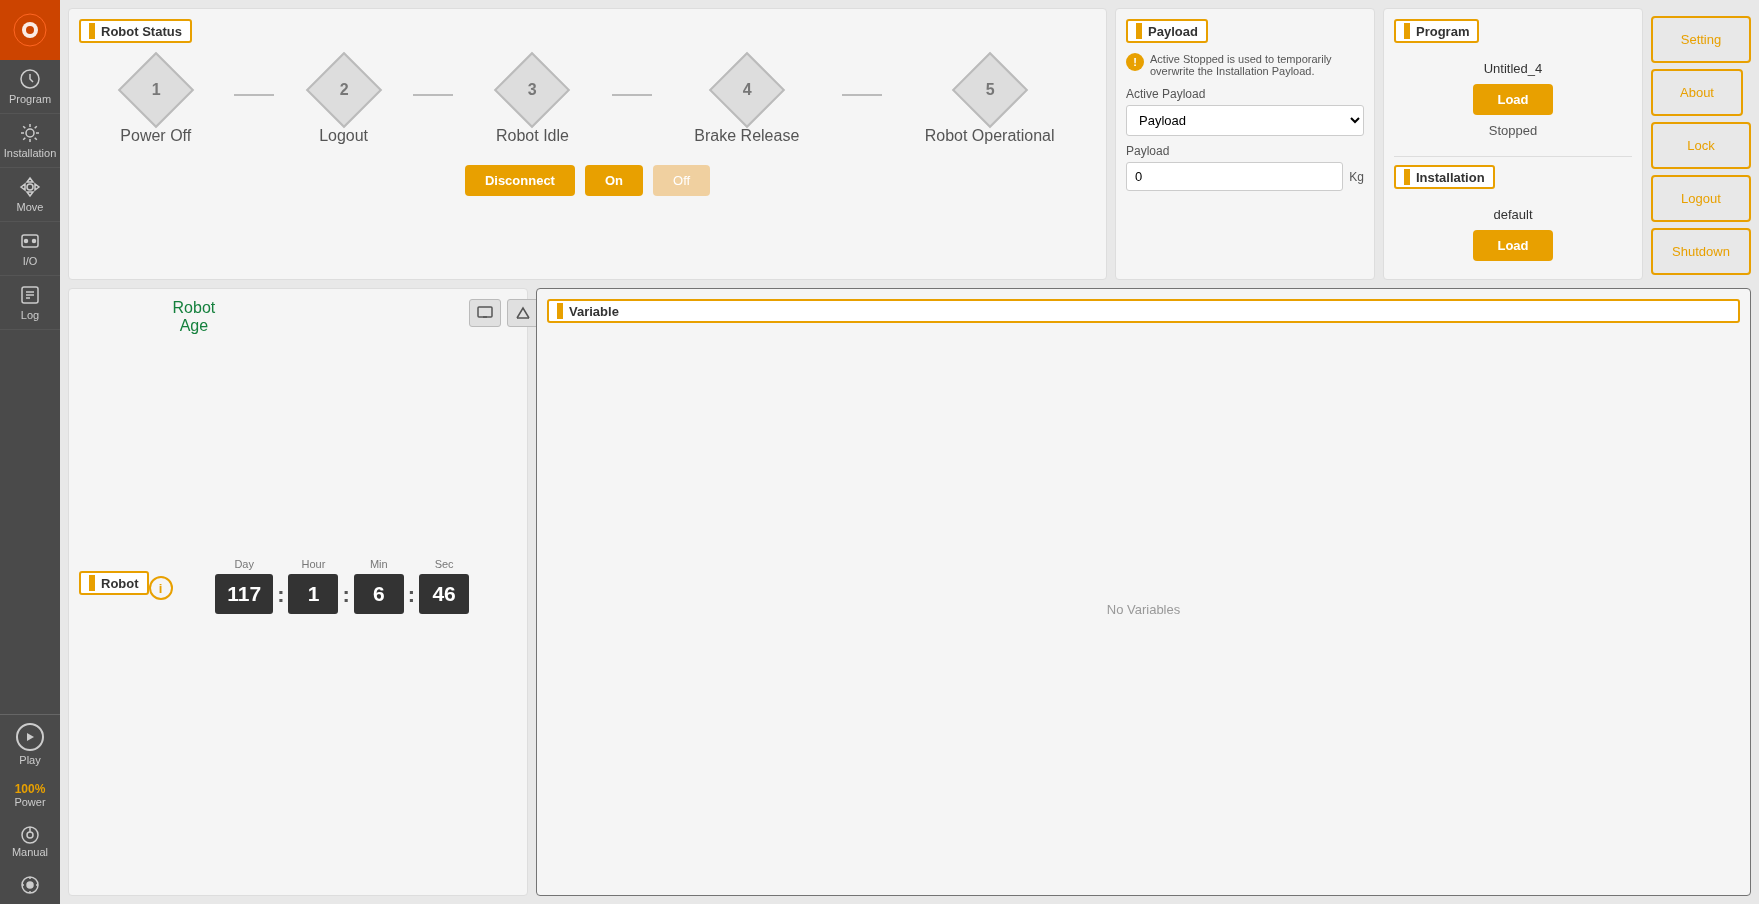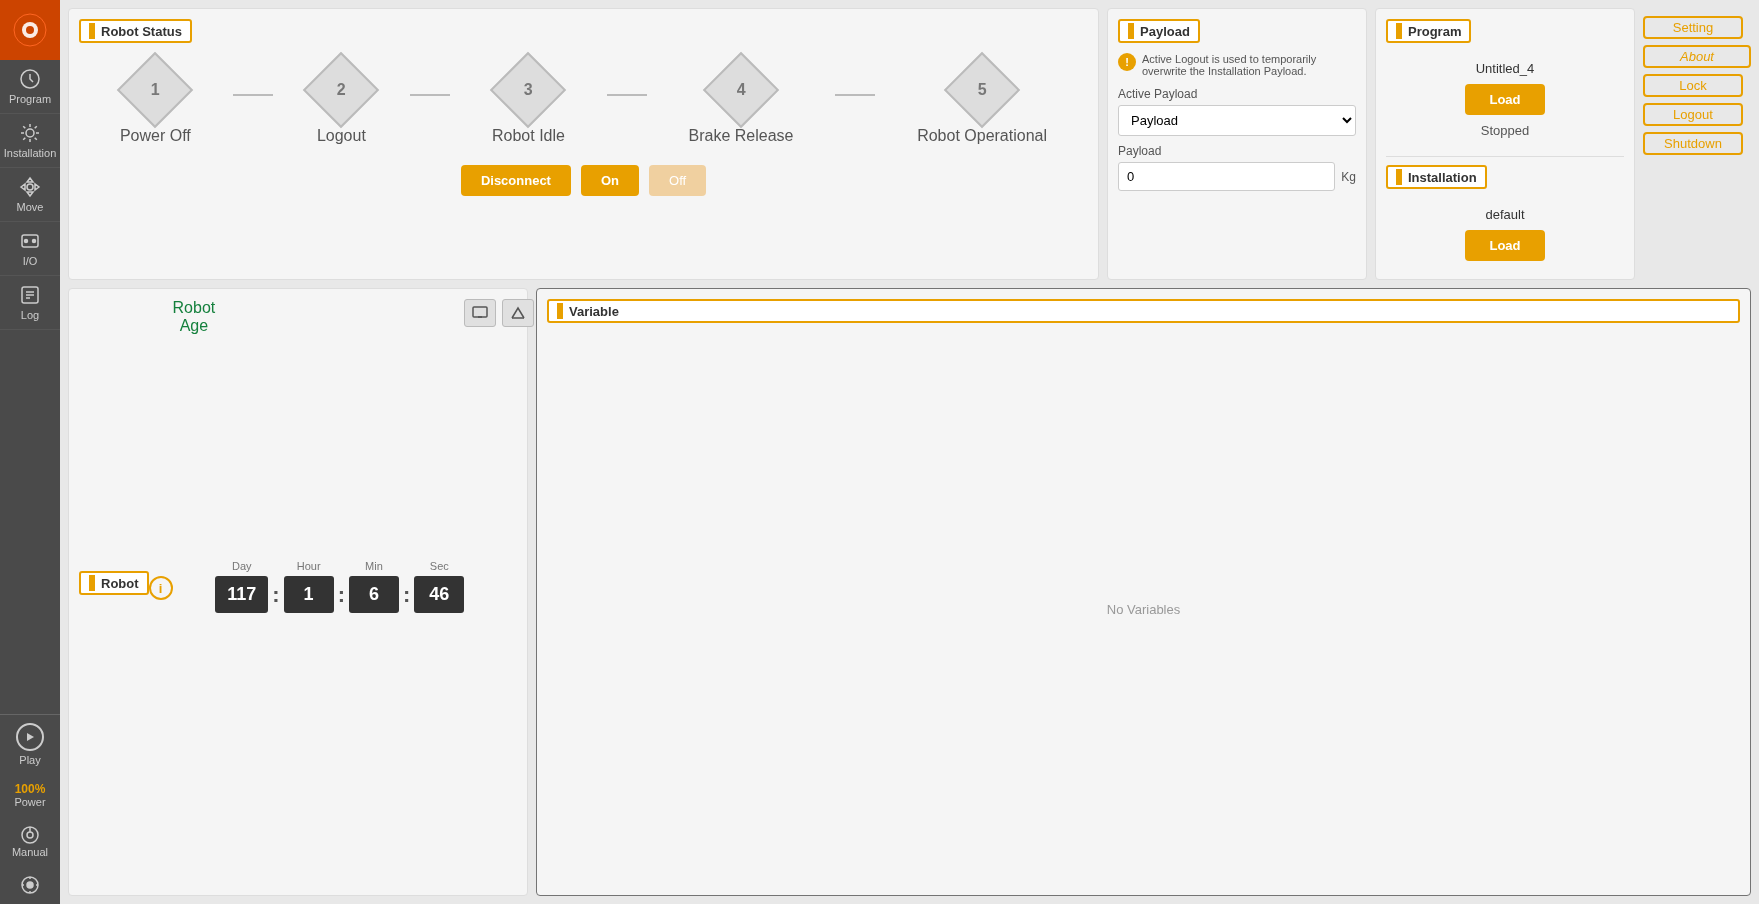--- a/index.html
+++ b/index.html
@@ -143,7 +143,7 @@
       color: #e8a000;
       border: 2px solid #e8a000;
       border-radius: 4px;
-      padding: 2px 18px;
+      padding: 14px 18px;
       cursor: pointer;
       font-size: 13px;
     }

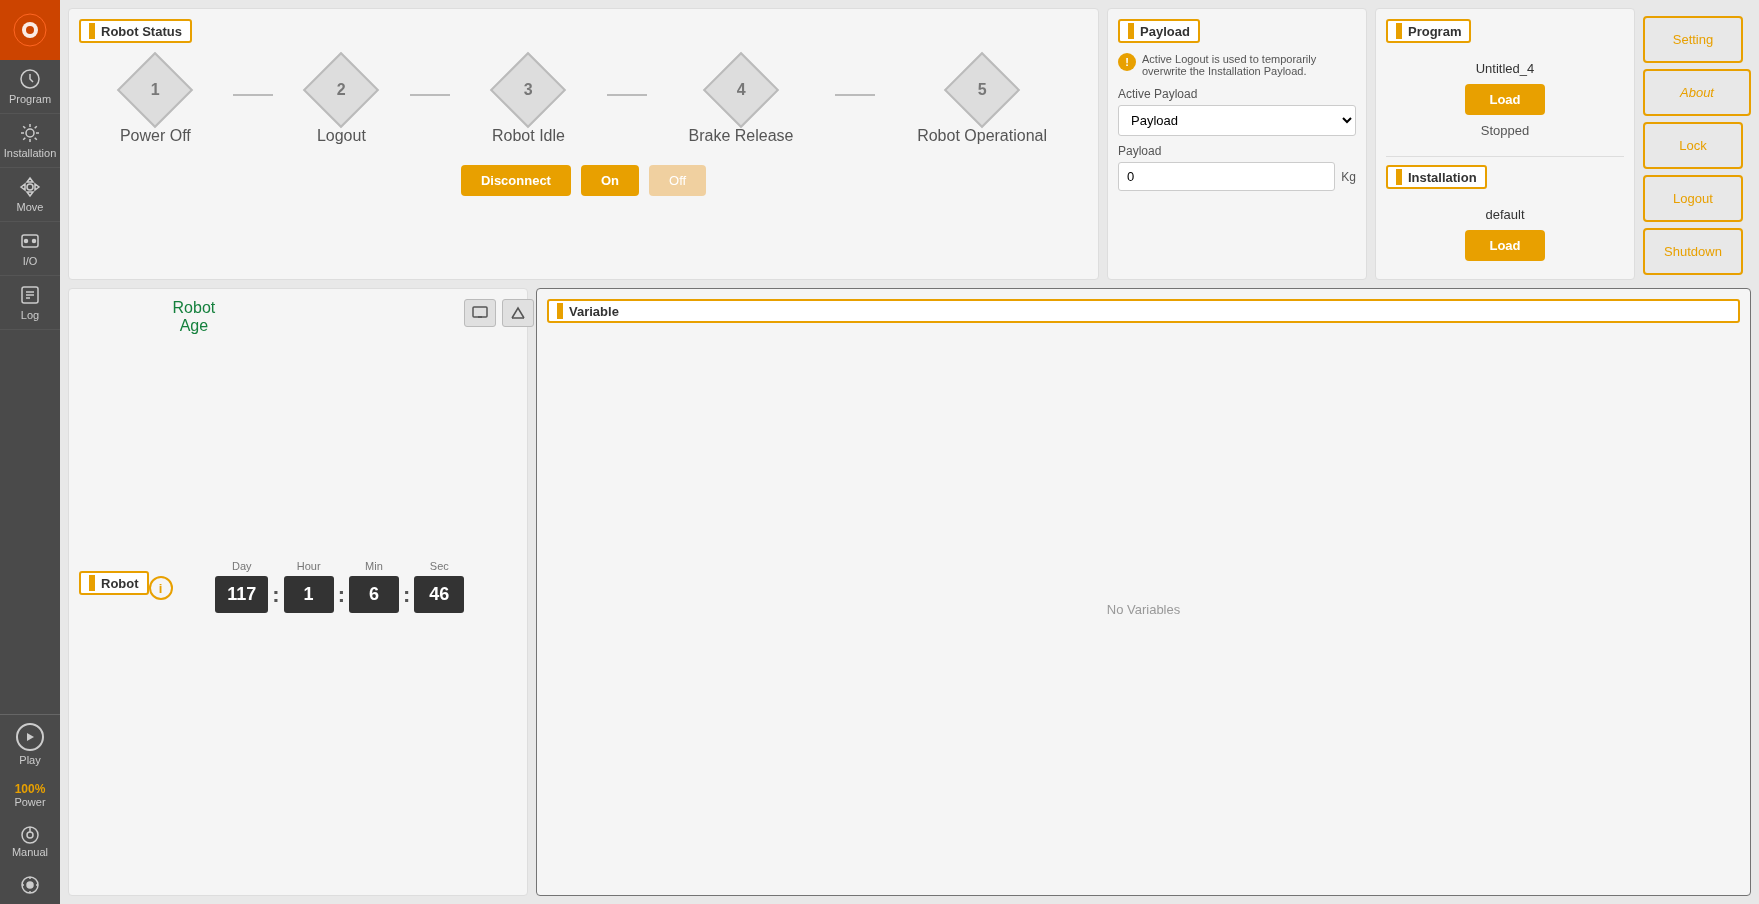--- a/index.html
+++ b/index.html
@@ -573,7 +573,7 @@
       </div>
       <div class="payload-warning">
         <div class="warning-icon">!</div>
-        <span>Active Logout is used to temporarily overwrite the Installation Payload.</span>
+        <span>Active Stopped is used to temporarily overwrite the Installation Payload.</span>
       </div>
       <div class="field-label">Active Payload</div>
       <select class="select-field">

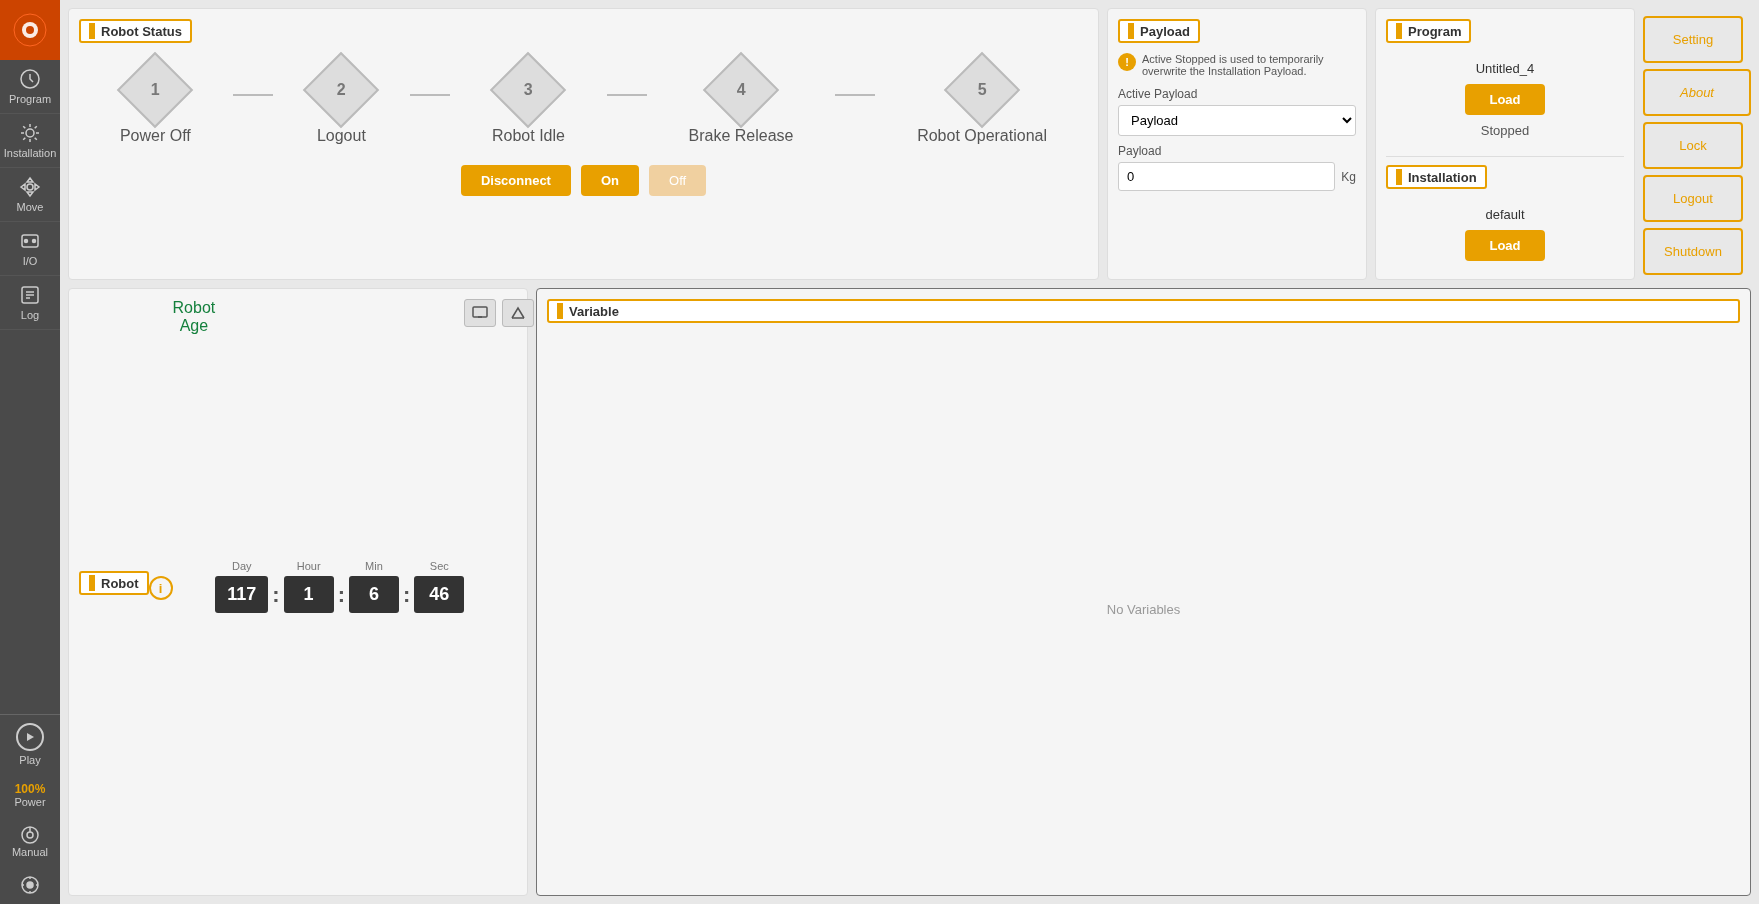--- a/index.html
+++ b/index.html
@@ -609,7 +609,7 @@
 
     <div class="right-buttons">
       <button class="btn-orange-outline" style="width:100px;">Setting</button>
-      <button class="btn-orange-outline" style="width:108px;font-style:italic;">About</button>
+      <button class="btn-orange-outline" style="width:92px;">About</button>
       <button class="btn-orange-outline" style="width:100px;">Lock</button>
       <button class="btn-orange-outline" style="width:100px;">Logout</button>
       <button class="btn-orange-outline" style="width:100px;">Shutdown</button>

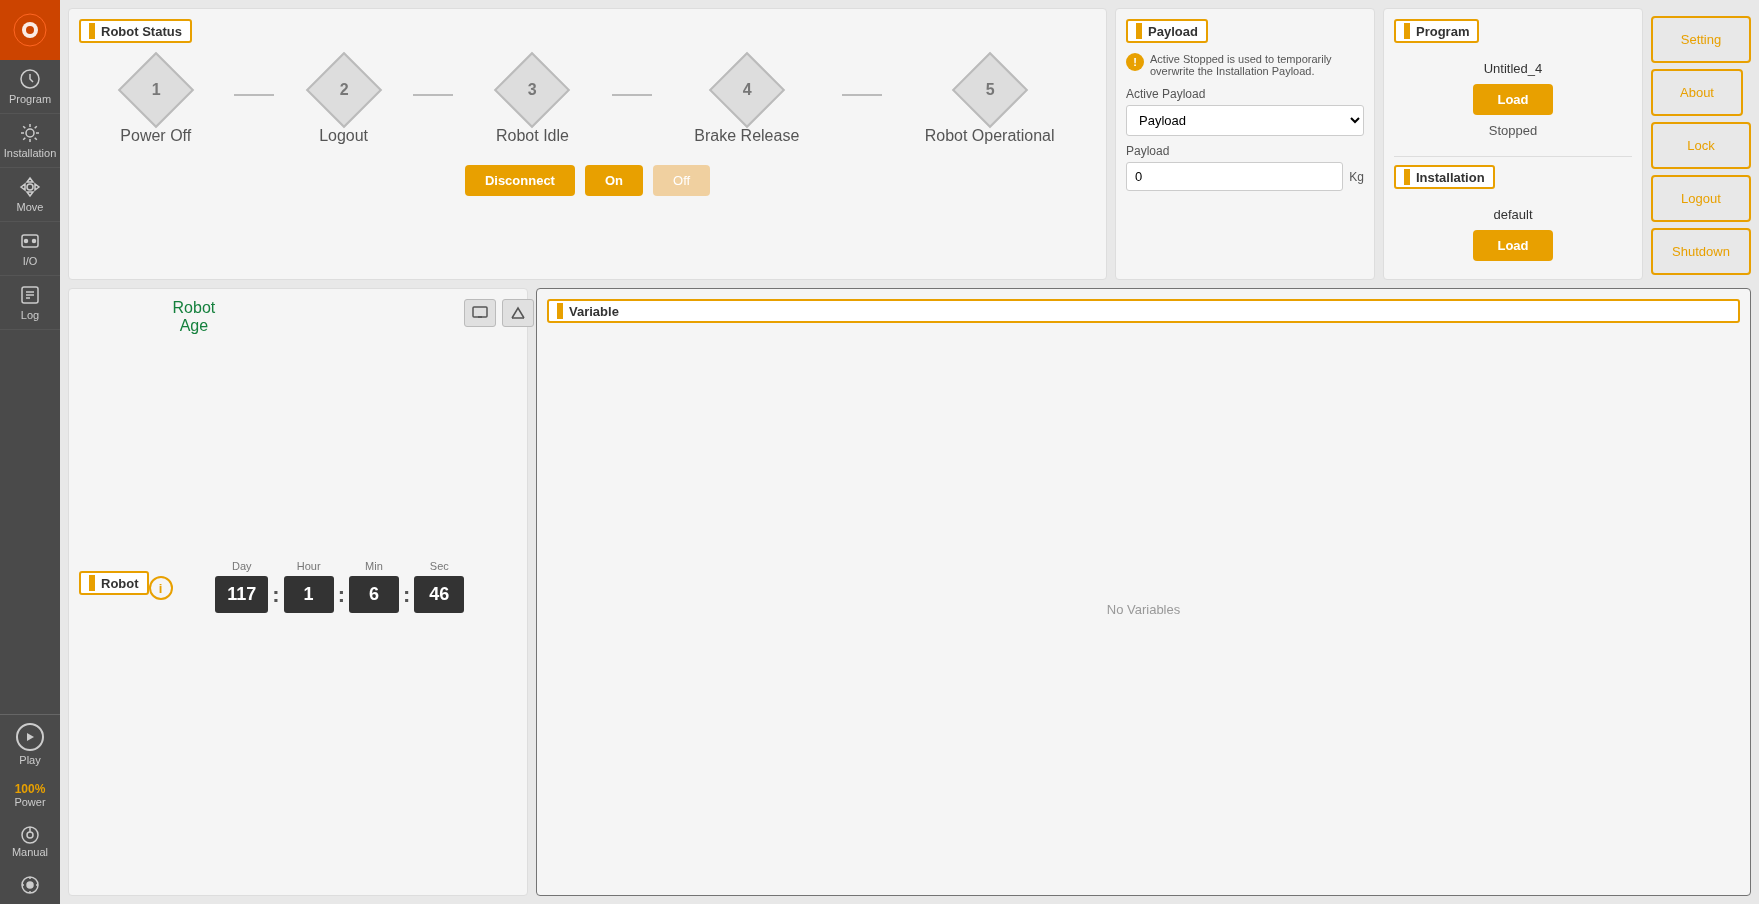--- a/index.html
+++ b/index.html
@@ -314,7 +314,7 @@
       color: #fff;
       padding: 8px 12px;
       border-radius: 3px;
-      font-size: 18px;
+      font-size: 21px;
       font-weight: bold;
       min-width: 50px;
       text-align: center;

